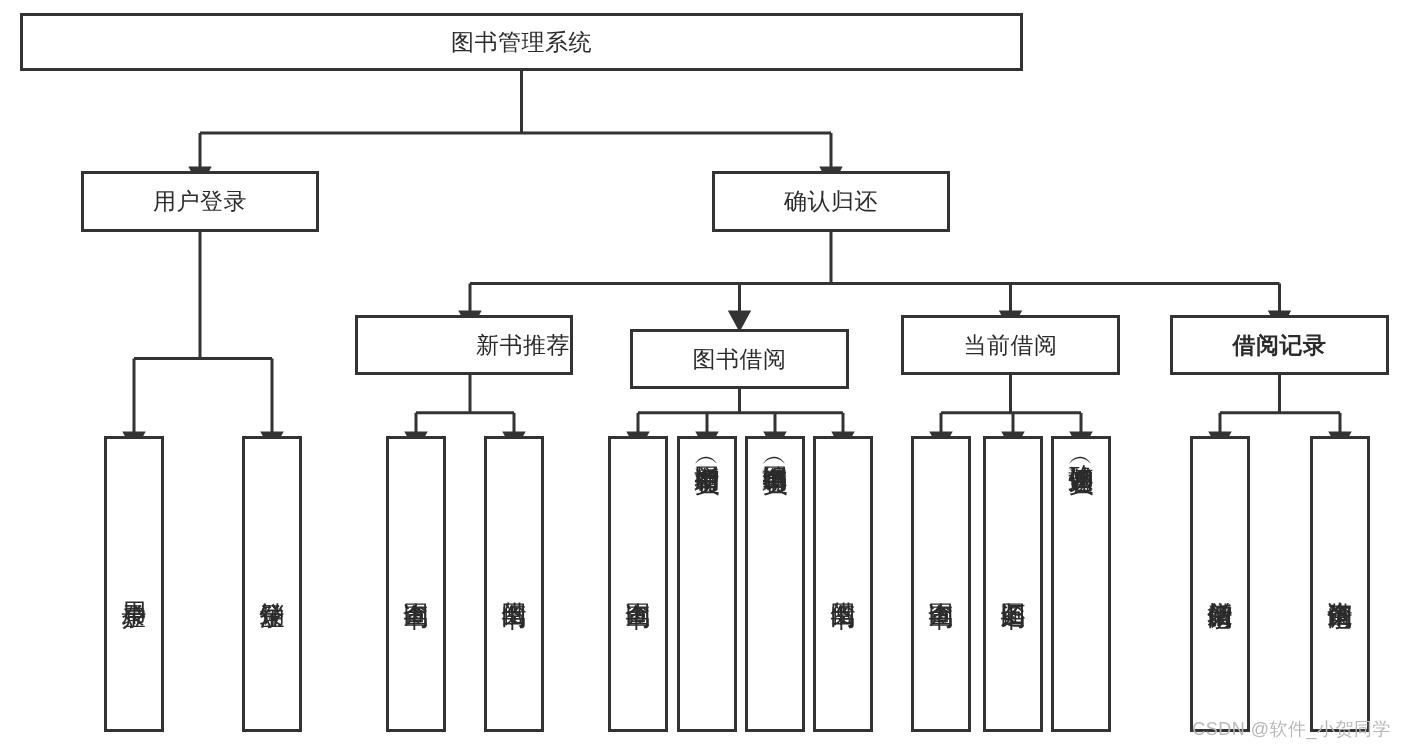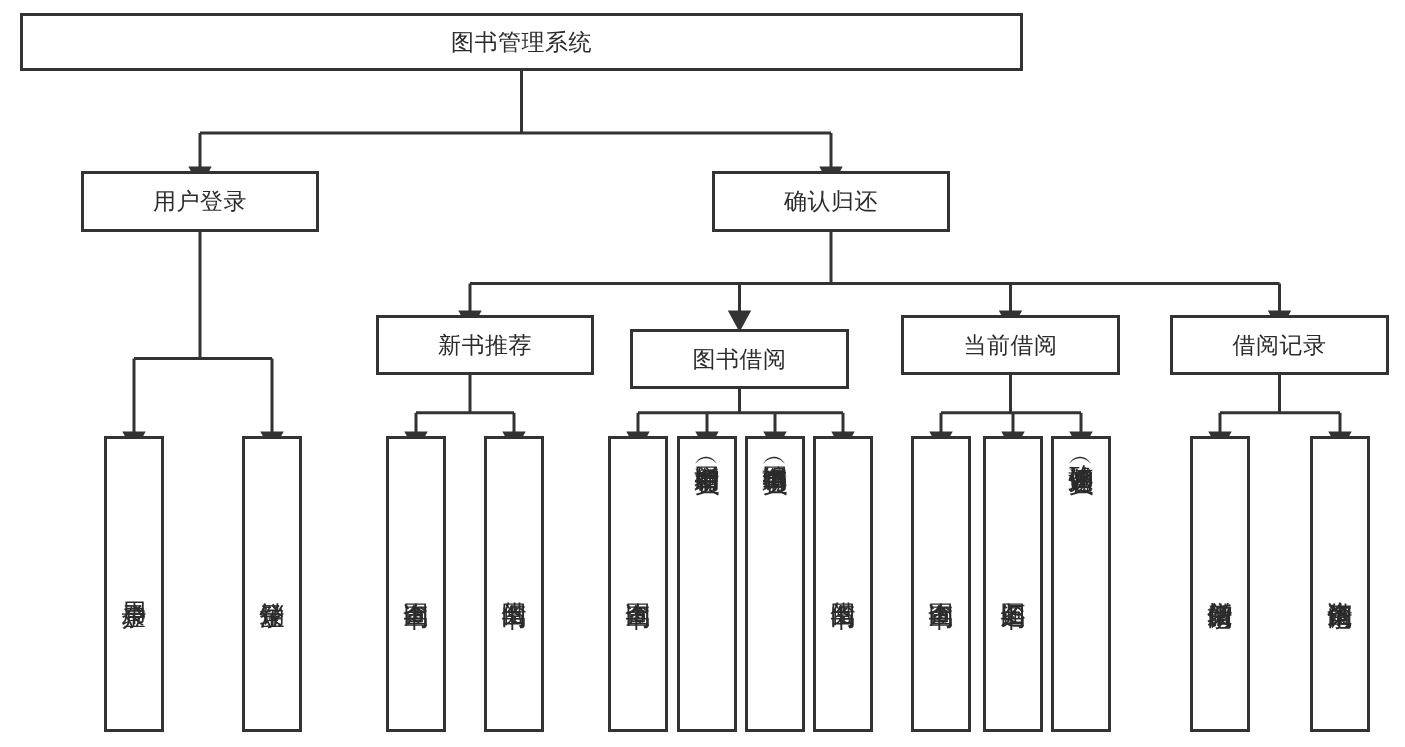--- a/index.html
+++ b/index.html
@@ -128,7 +128,7 @@
       <div class="node" style="left: 712px; top: 171px; width: 238px; height: 61px;">
         <span class="label">确认归还</span>
       </div>
-      <div class="node" style="left: 376px; top: 315px; width: 218px; height: 60px;">
+      <div class="node" style="left: 355px; top: 315px; width: 218px; height: 60px; justify-content: flex-end;">
         <span class="label">新书推荐</span>
       </div>
       <div class="node" style="left: 630px; top: 315px; width: 219px; height: 60px; margin-top: 14px;">

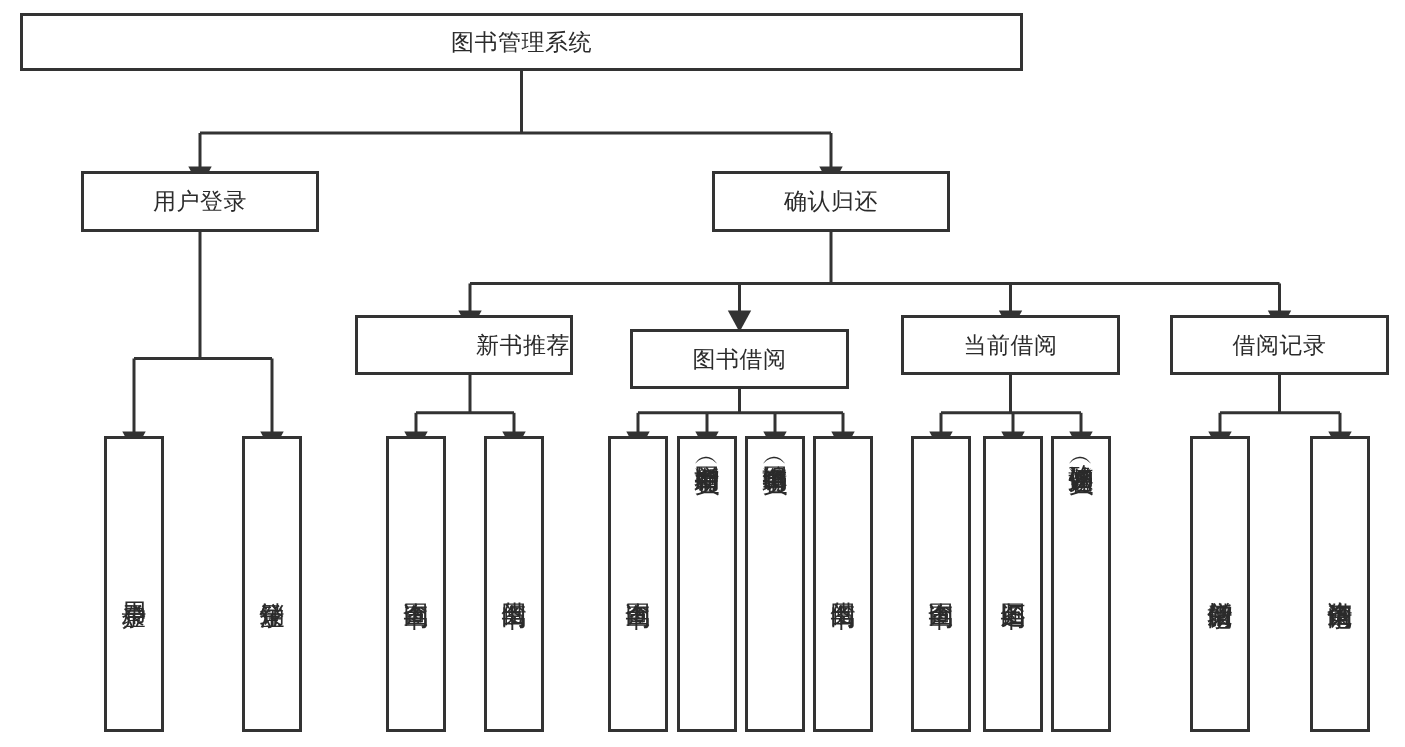--- a/index.html
+++ b/index.html
@@ -137,7 +137,7 @@
       <div class="node" style="left: 901px; top: 315px; width: 219px; height: 60px;">
         <span class="label">当前借阅</span>
       </div>
-      <div class="node" style="left: 1170px; top: 315px; width: 219px; height: 60px;">
+      <div class="node" style="left: 1170px; top: 315px; width: 219px; height: 60px; font-weight: bold;">
         <span class="label">借阅记录</span>
       </div>
       <div class="node leaf centered" style="left: 104px; top: 436px; width: 60px; height: 296px;">

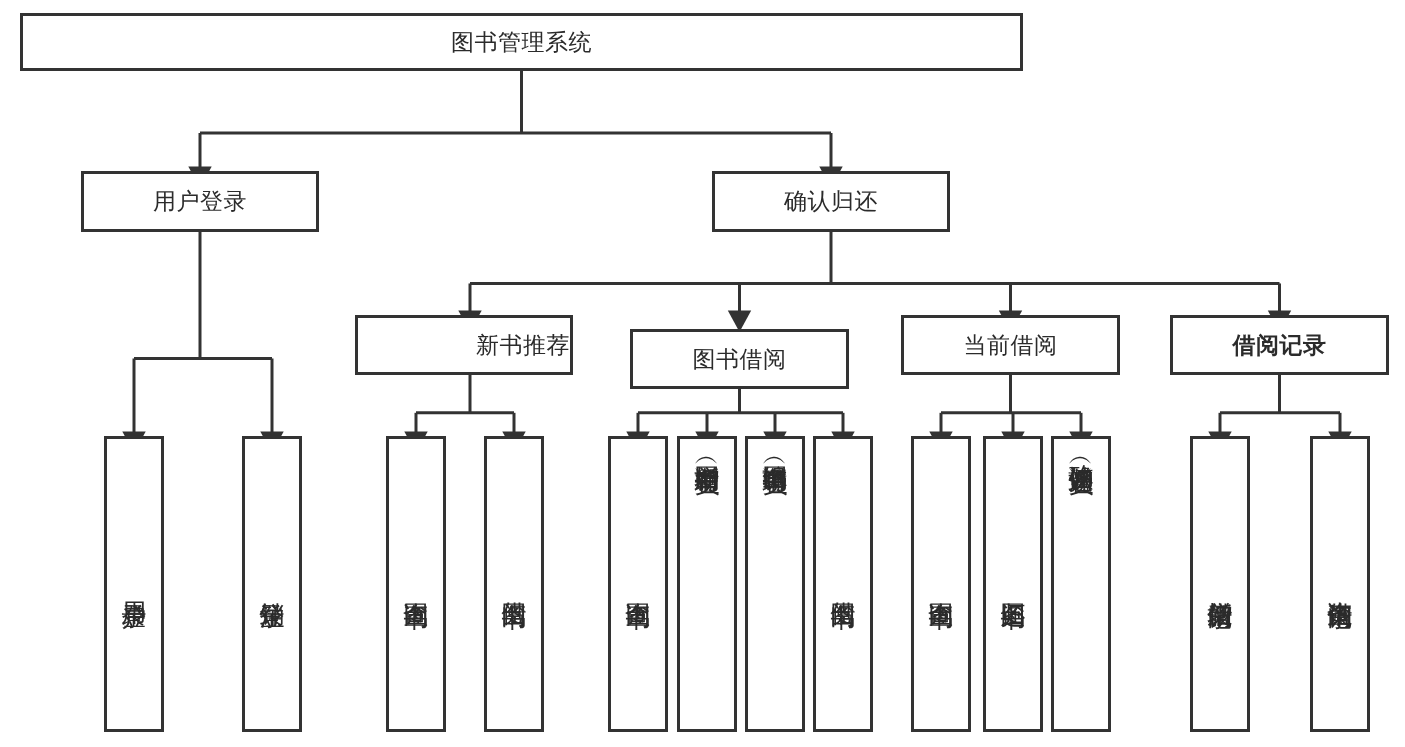--- a/index.html
+++ b/index.html
@@ -181,6 +181,7 @@
       </div>
     </div>
 
+  <div class="watermark">CSDN @软件_小贺同学</div>
 </div>
 
 </body></html>

